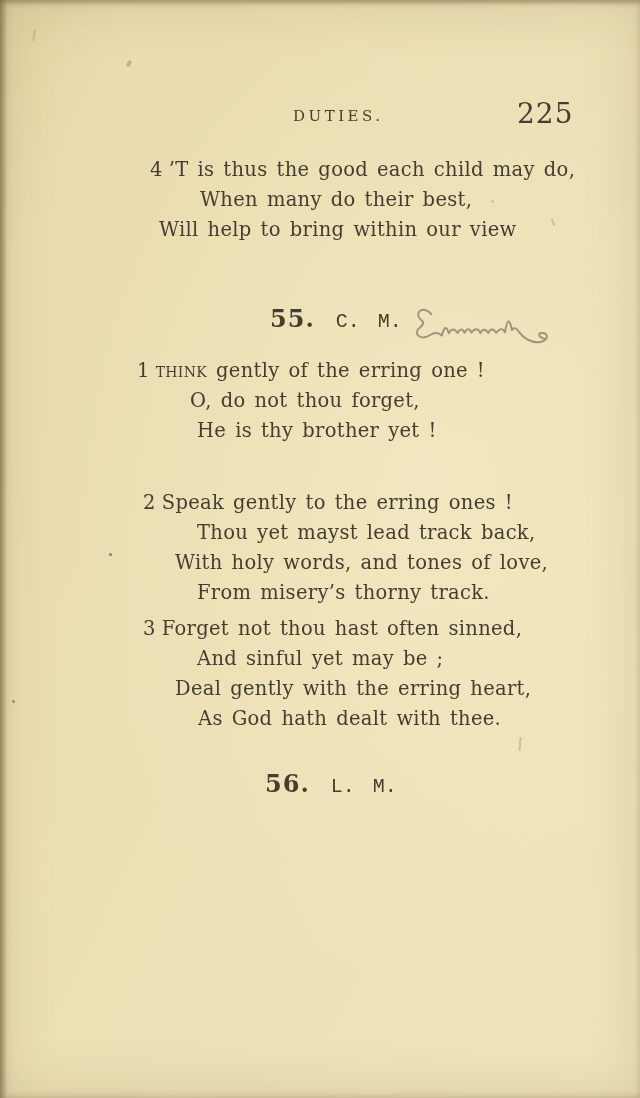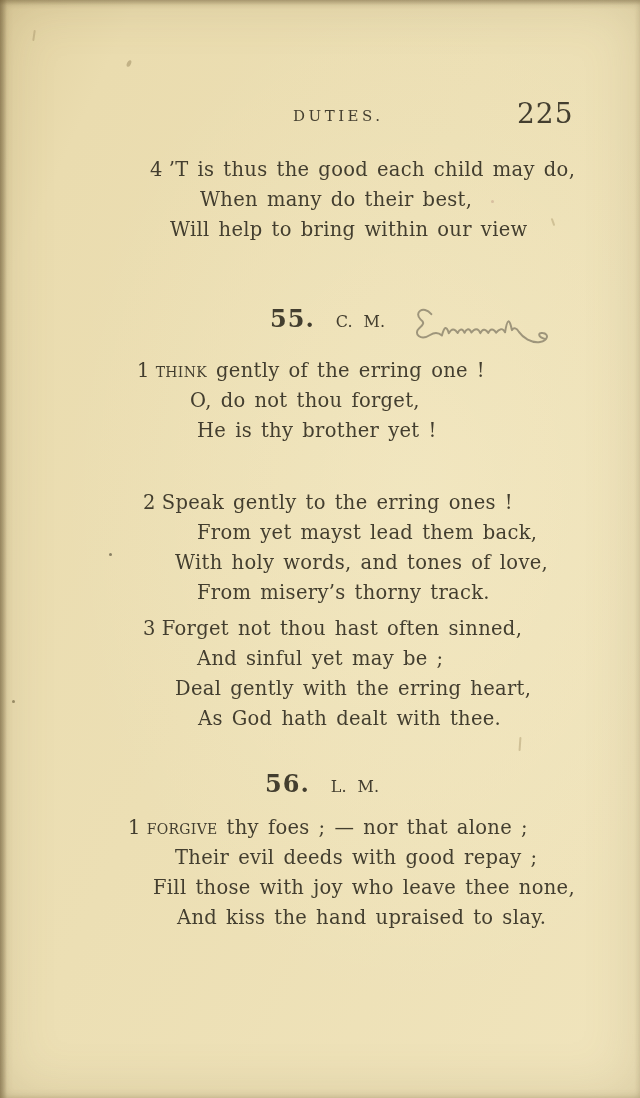--- a/index.html
+++ b/index.html
@@ -38,7 +38,7 @@
   .sc::first-letter{text-transform:uppercase;}
   
   .v-prev{left:150px;top:155px;}
-  .v-prev .i2{margin-left:50px;} .v-prev .i3{margin-left:20px;} .v-prev .i4{margin-left:50px;}
+  .v-prev .i2{margin-left:50px;} .v-prev .i3{margin-left:9px;} .v-prev .i4{margin-left:50px;}
   
   .hymn-heading{position:absolute;white-space:nowrap;}
   .h55{left:270px;top:304px;}

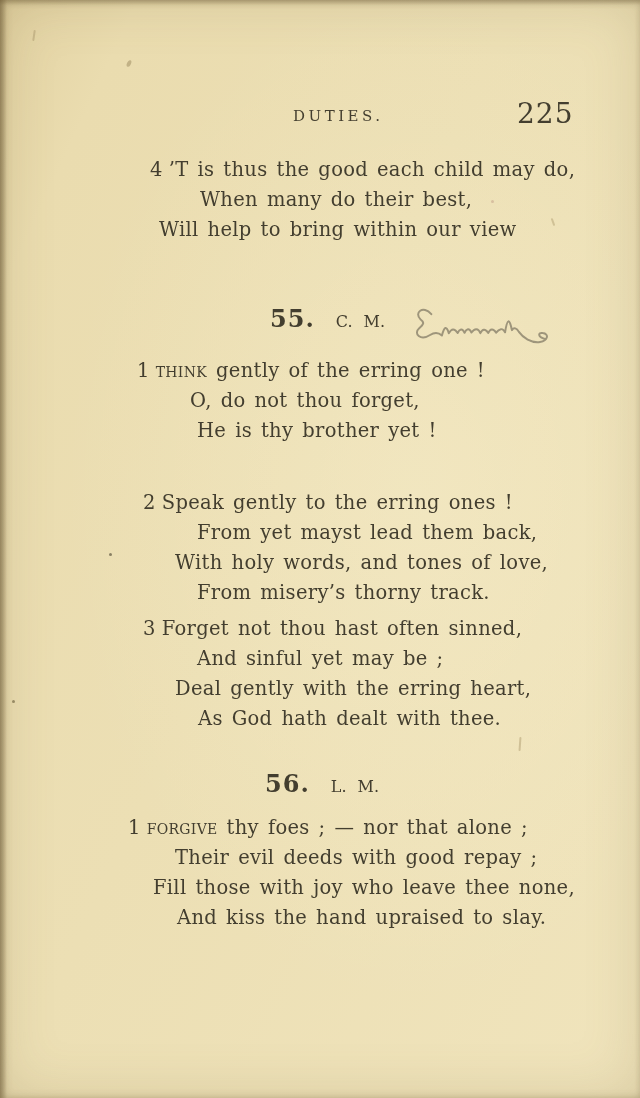--- a/index.html
+++ b/index.html
@@ -44,7 +44,7 @@
   .h55{left:270px;top:304px;}
   .h56{left:265px;top:769px;text-align:right;}
   .hymn-number{font-weight:bold;font-size:24px;letter-spacing:1px;}
-  .hymn-meter{font-size:16px;margin-left:21px;word-spacing:6px;}
+  .hymn-meter{font-size:20px;margin-left:21px;word-spacing:6px;font-family:Liberation Mono, monospace;}
   
   .v55-1{left:137px;top:356px;}
   .v55-1 .i2{margin-left:53px;} .v55-1 .i3{margin-left:38px;} .v55-1 .i4{margin-left:60px;}

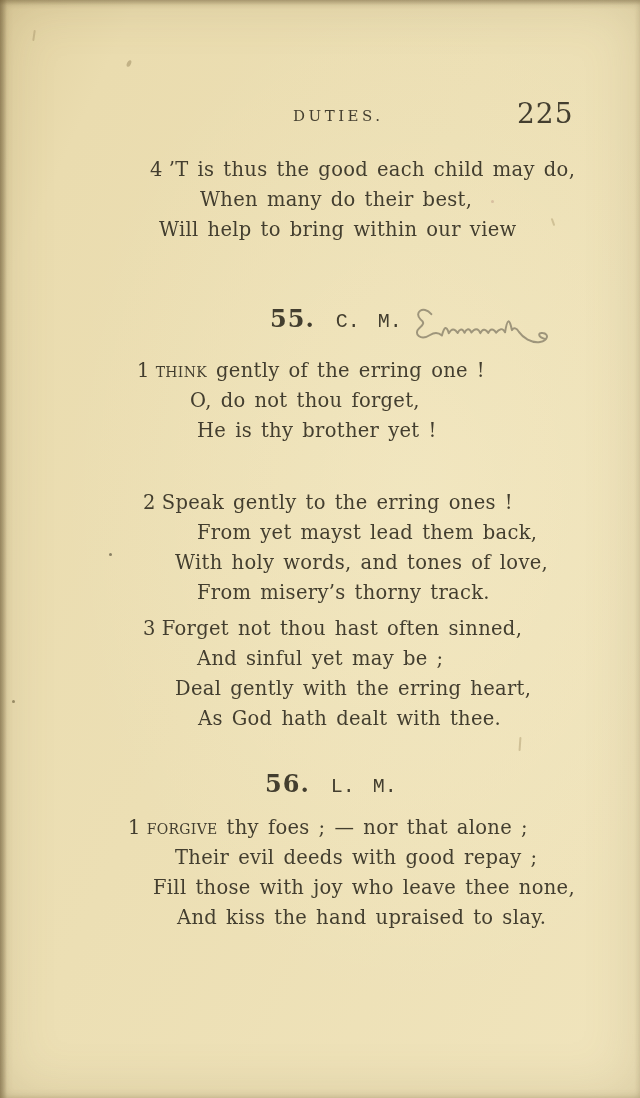--- a/index.html
+++ b/index.html
@@ -118,7 +118,7 @@
 
   <section class="verse v55-2">
     <div class="line"><span class="vnum">2</span><span>Speak</span><span> gently to the erring ones !</span></div>
-    <div class="line i2">From yet mayst lead them back,</div>
+    <div class="line i2">Thou yet mayst lead track back,</div>
     <div class="line i3">With holy words, and tones of love,</div>
     <div class="line i4">From misery’s thorny track.</div>
   </section>

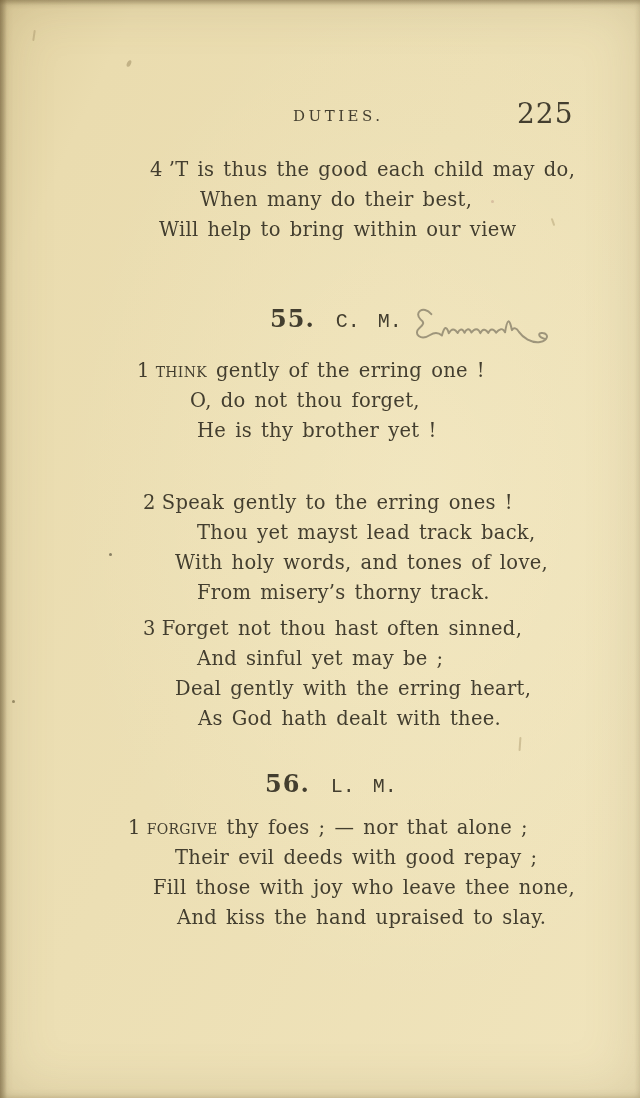--- a/index.html
+++ b/index.html
@@ -134,12 +134,6 @@
     <span class="hymn-number">56.</span><span class="hymn-meter">L. M.</span>
   </div>
 
-  <section class="verse v56-1">
-    <div class="line"><span class="vnum">1</span><span class="sc">Forgive</span><span> thy foes ; — nor that alone ;</span></div>
-    <div class="line i2">Their evil deeds with good repay ;</div>
-    <div class="line i3">Fill those with joy who leave thee none,</div>
-    <div class="line i4">And kiss the hand upraised to slay.</div>
-  </section>
 
   <div class="speck s1"></div>
   <div class="speck s2"></div>

